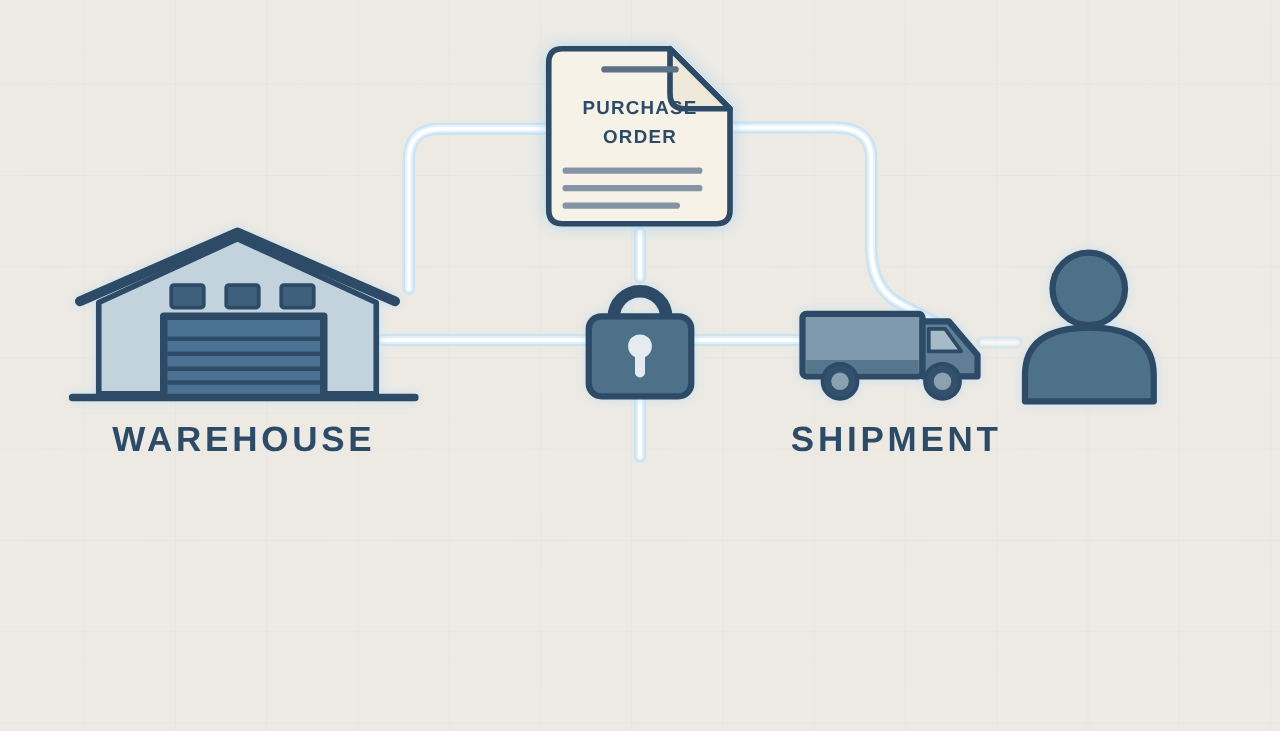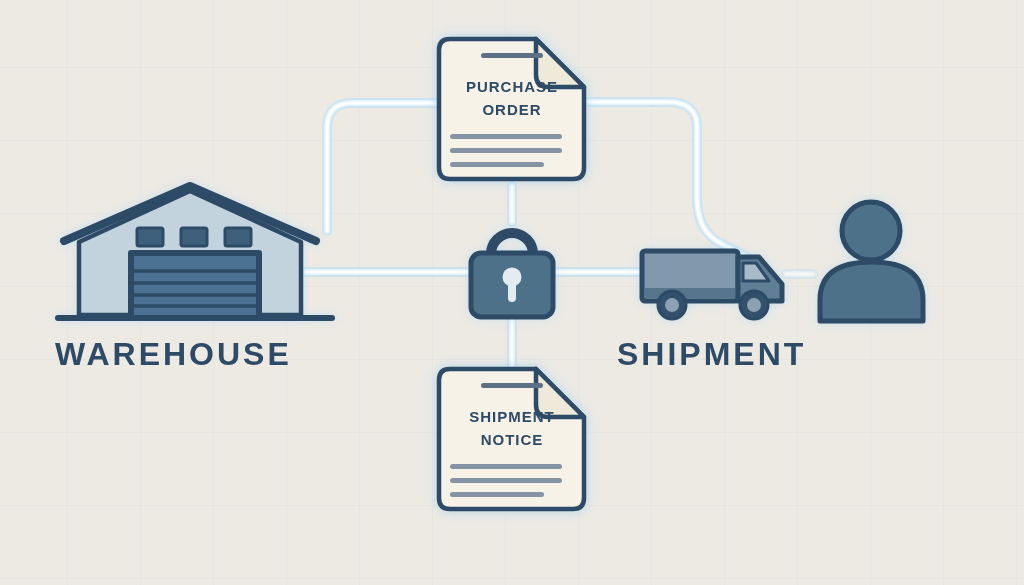--- a/index.html
+++ b/index.html
@@ -34,8 +34,8 @@
     flex-direction:column;gap:9px;}
   .doc-lines i{display:block;width:112px;height:5px;border-radius:3px;background:#8494a4;}
   .doc-lines i.short{width:94px;}
-  .node-label{position:absolute;top:336px;text-align:left;
-    font-size:32px;font-weight:700;letter-spacing:3px;color:#2d4a66;}
+  .node-label{position:absolute;top:336px;text-align:center;
+    font-size:28px;font-weight:700;letter-spacing:3px;color:#2d4a66;}
 </style>
 </head>
 <body>

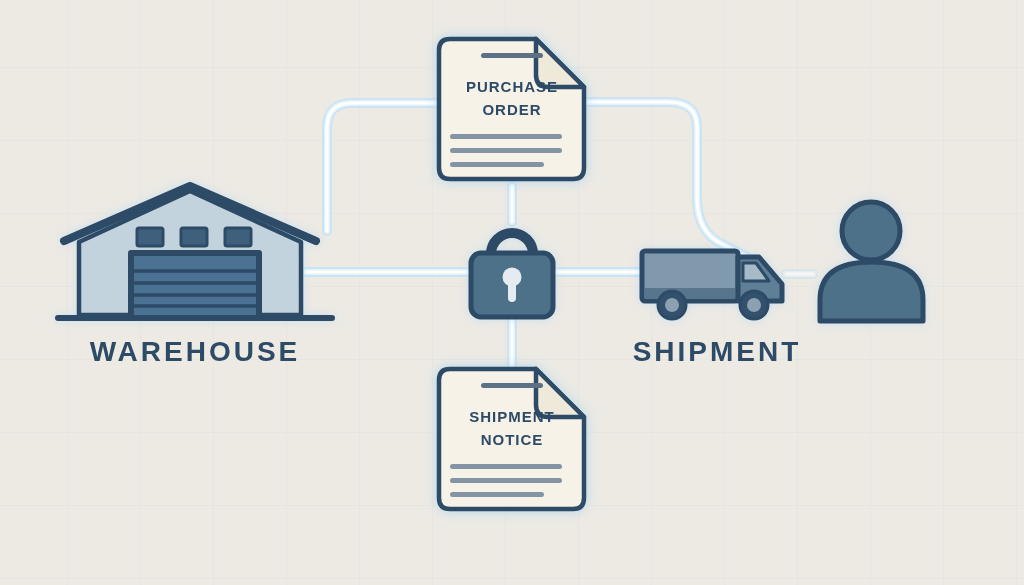--- a/index.html
+++ b/index.html
@@ -137,19 +137,6 @@
     </svg>
   </div>
 
-  <div class="node doc" style="left:433px;top:364px;">
-    <svg width="158" height="150" viewBox="0 0 158 150">
-      <path d="M17,5 H103 L151,53 V134 Q151,145 140,145 H17 Q6,145 6,134 V16 Q6,5 17,5 Z" fill="#f6f2e8" stroke="#2d4a66" stroke-width="4.5" stroke-linejoin="round"></path>
-      <path d="M103,5 V41 Q103,53 115,53 H151 Z" fill="#efe9da" stroke="#2d4a66" stroke-width="4.5" stroke-linejoin="round"></path>
-    </svg>
-    <div class="doc-topline"></div>
-    <div class="doc-title">SHIPMENT NOTICE</div>
-    <div class="doc-lines">
-      <i></i>
-      <i></i>
-      <i class="short"></i>
-    </div>
-  </div>
 
   <div class="node-label" style="left:55px;width:280px;">WAREHOUSE</div>
   <div class="node-label" style="left:617px;width:200px;">SHIPMENT</div>

